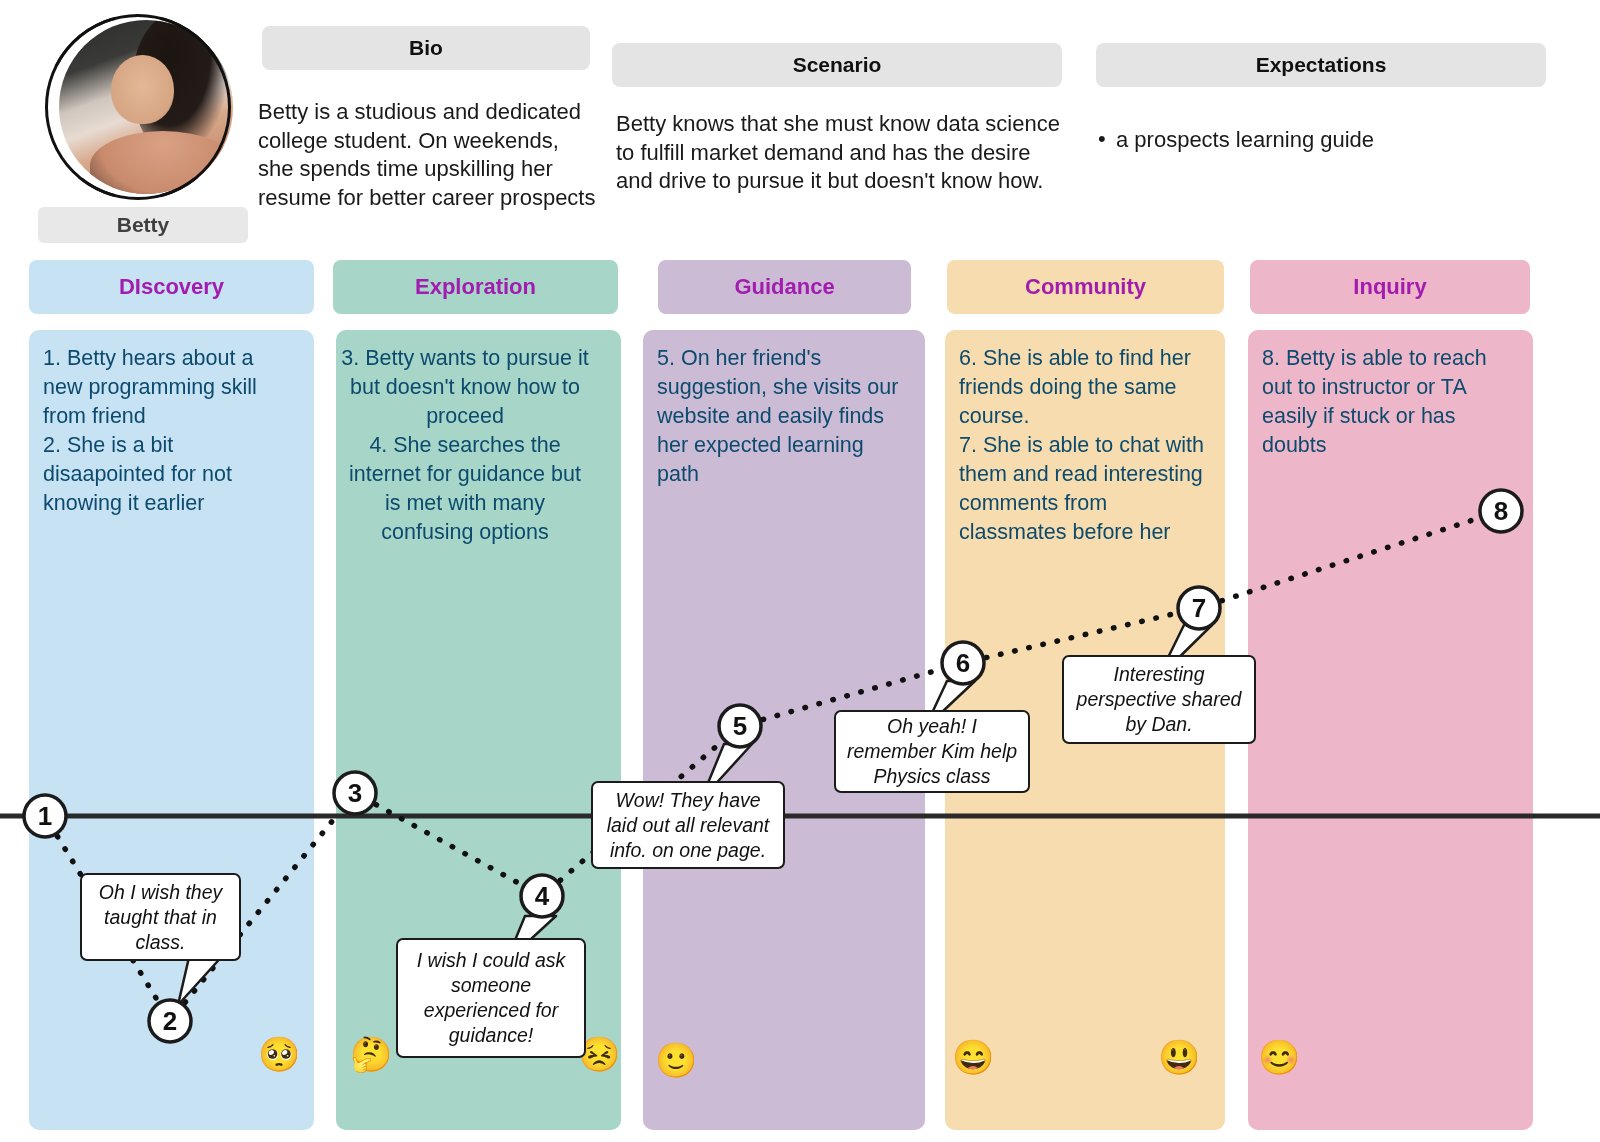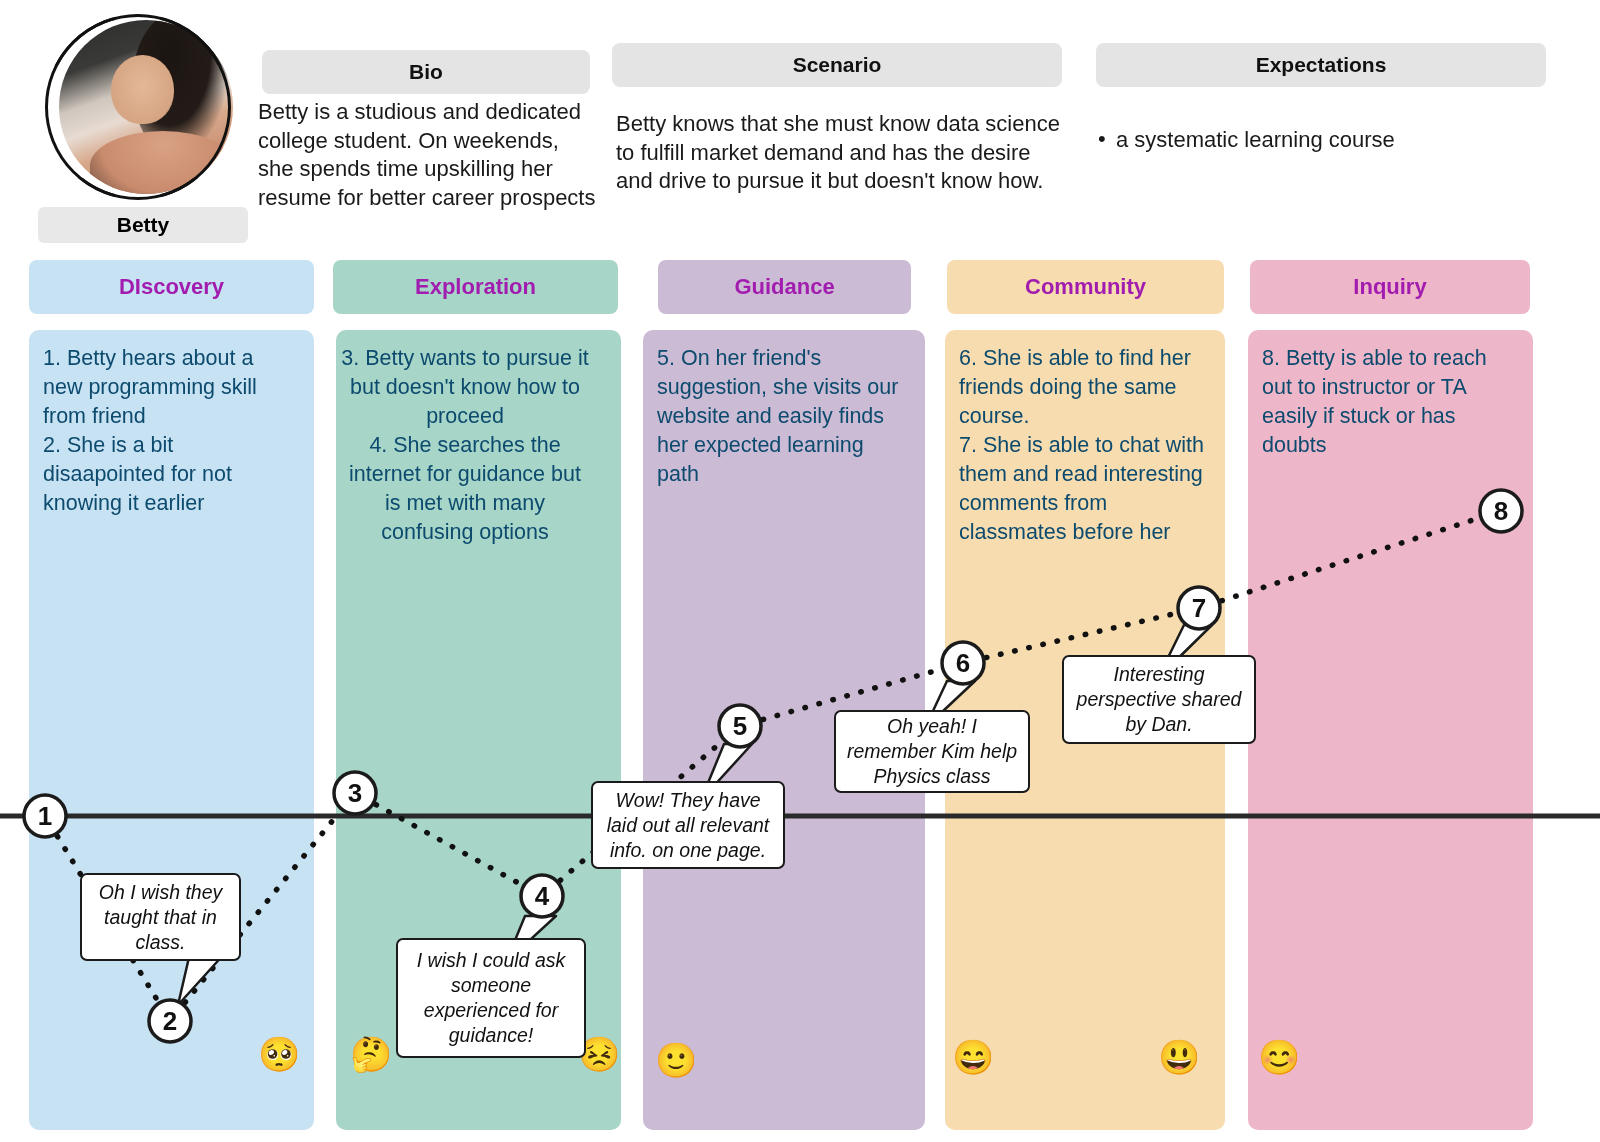--- a/index.html
+++ b/index.html
@@ -111,7 +111,7 @@
   </div>
   <div class="avatar-name">Betty</div>
 
-  <div class="hdr-chip" style="left:262px; top:50px; width:328px;">Bio</div>
+  <div class="hdr-chip" style="left:262px; top:26px; width:328px;">Bio</div>
   <div class="hdr-body" style="left:258px; top:98px; width:340px;">Betty is a studious and dedicated college student. On weekends, she spends time upskilling her resume for better career prospects</div>
 
   <div class="hdr-chip" style="left:612px; top:43px; width:450px;">Scenario</div>

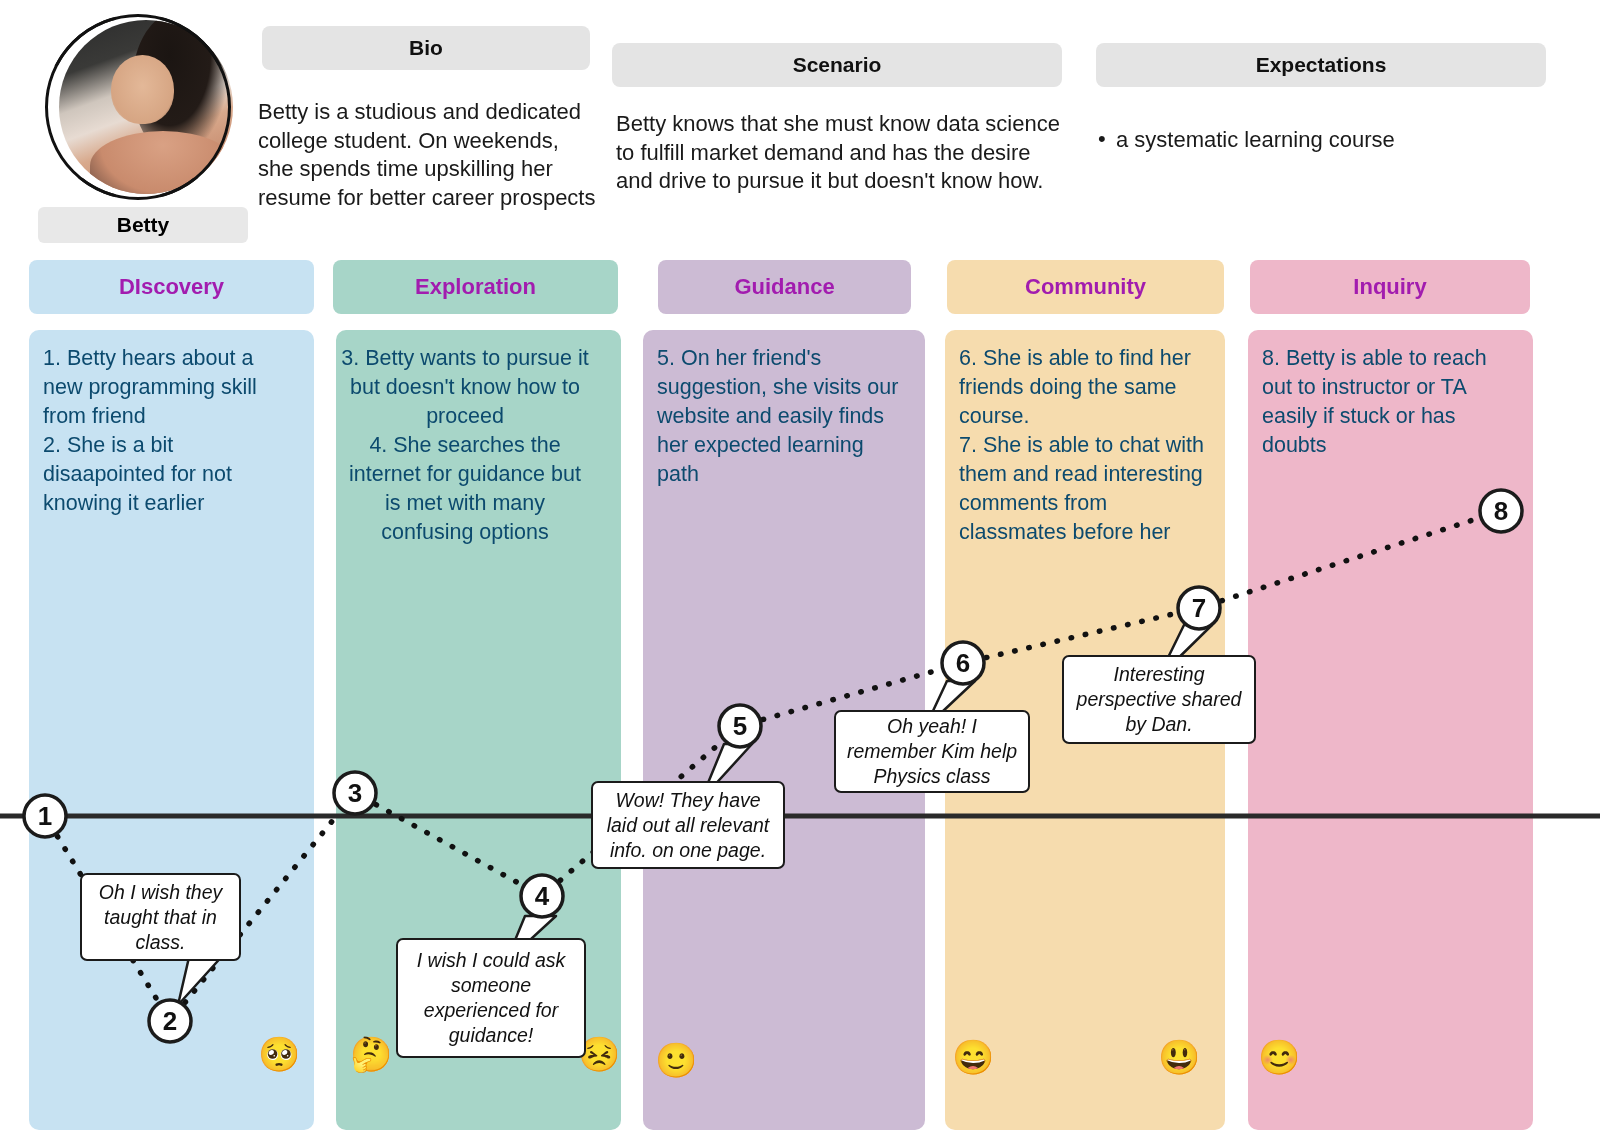--- a/index.html
+++ b/index.html
@@ -120,7 +120,7 @@
   <div class="hdr-chip" style="left:1096px; top:43px; width:450px;">Expectations</div>
   <div class="hdr-body" style="left:1096px; top:126px; width:470px;">
     <ul id="exp-list">
-        <li>a systematic learning course</li>
+        <li>a prospects learning guide</li>
       </ul>
   </div>
 

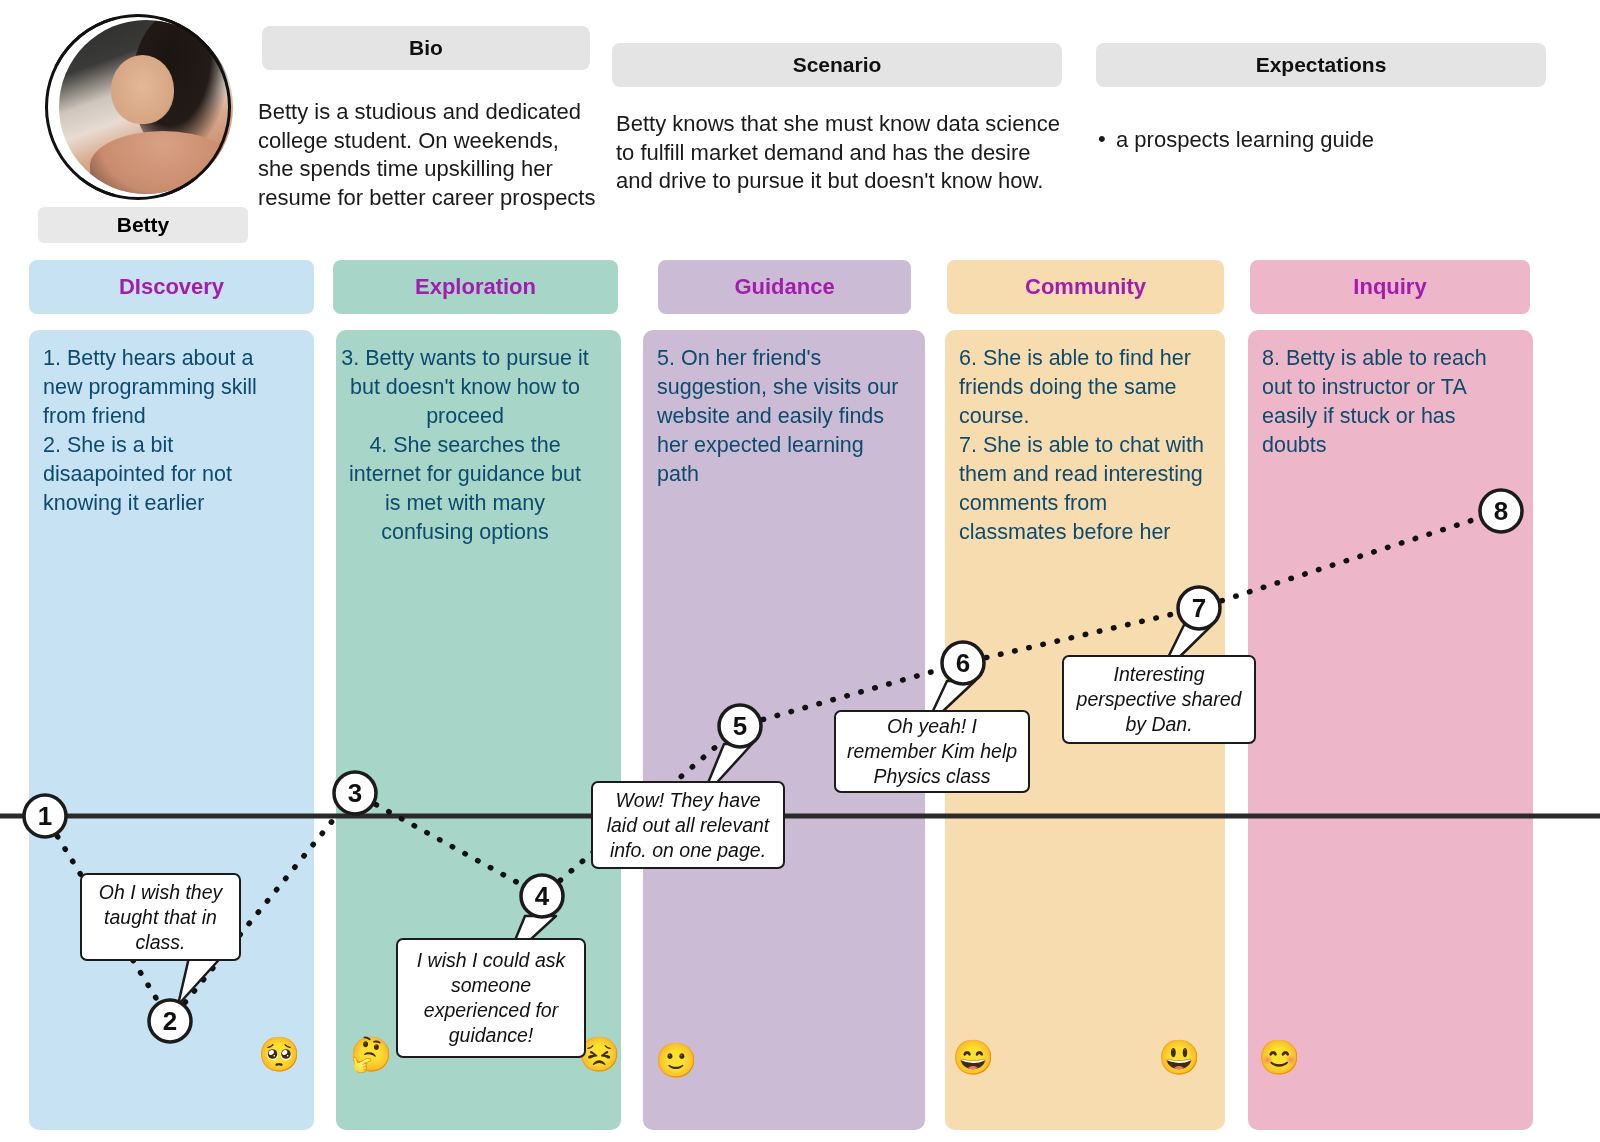--- a/index.html
+++ b/index.html
@@ -51,7 +51,7 @@
     position: absolute; left: 38px; top: 207px; width: 210px; height: 36px;
     background: #e8e8e8; border-radius: 6px;
     display: flex; align-items: center; justify-content: center;
-    font-weight: bold; font-size: 21px; color: #000000;
+    font-weight: bold; font-size: 21px; color: #404040;
   }
 
   .hdr-chip {

